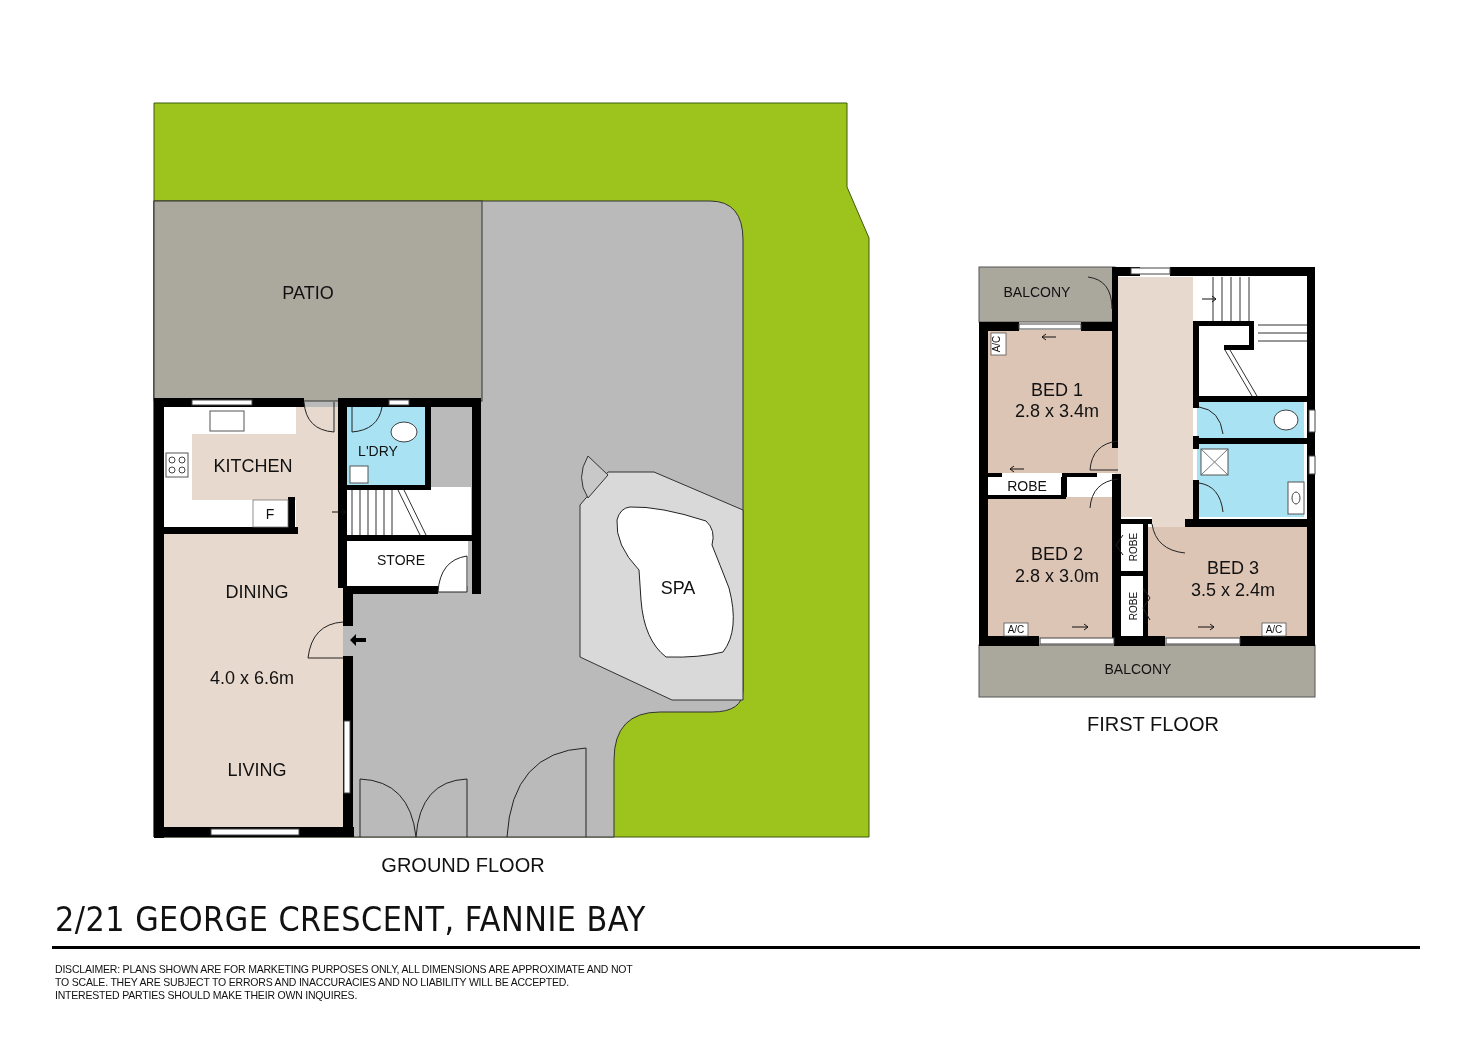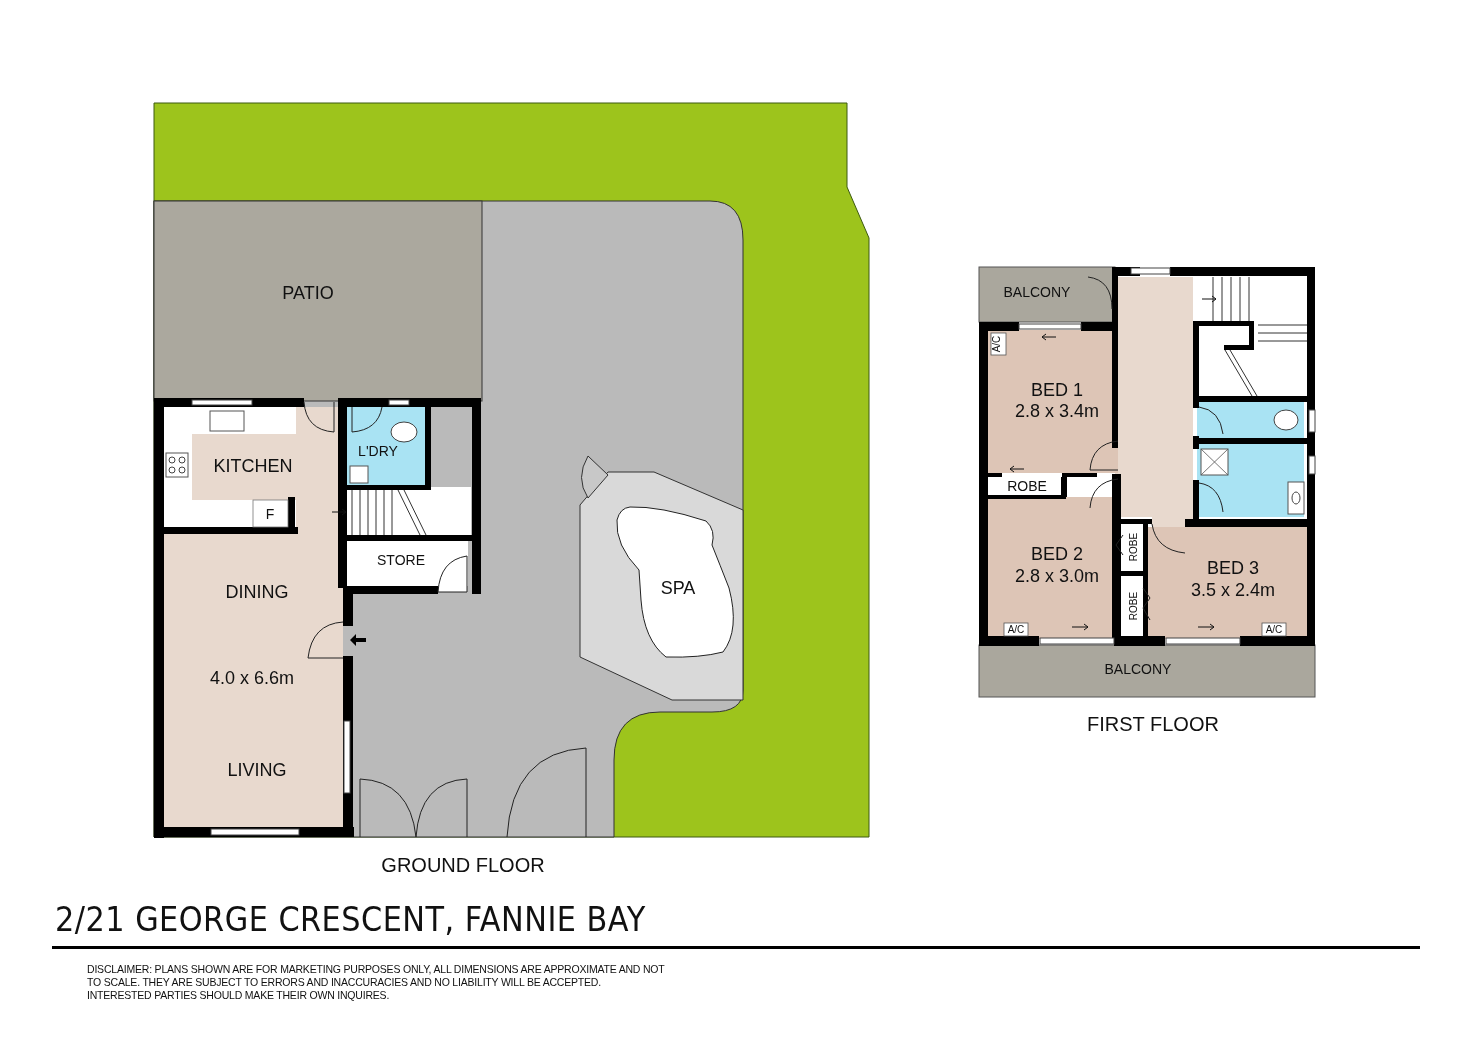--- a/index.html
+++ b/index.html
@@ -14,7 +14,7 @@
              font-family:"DejaVu Sans", sans-serif; transform:scaleX(0.92); transform-origin:left top; }
   .rule { position:absolute; left:52px; top:946px; width:1368px; height:3px; background:#000; }
   .disclaimer { position:absolute; left:55px; top:963px; width:580px; font-size:10.5px; line-height:13px;
-                font-family:"Liberation Sans", sans-serif; text-transform:uppercase; letter-spacing:-0.2px;margin-left:32px; }
+                font-family:"Liberation Sans", sans-serif; text-transform:uppercase; letter-spacing:-0.2px; }
 </style>
 </head>
 <body>

